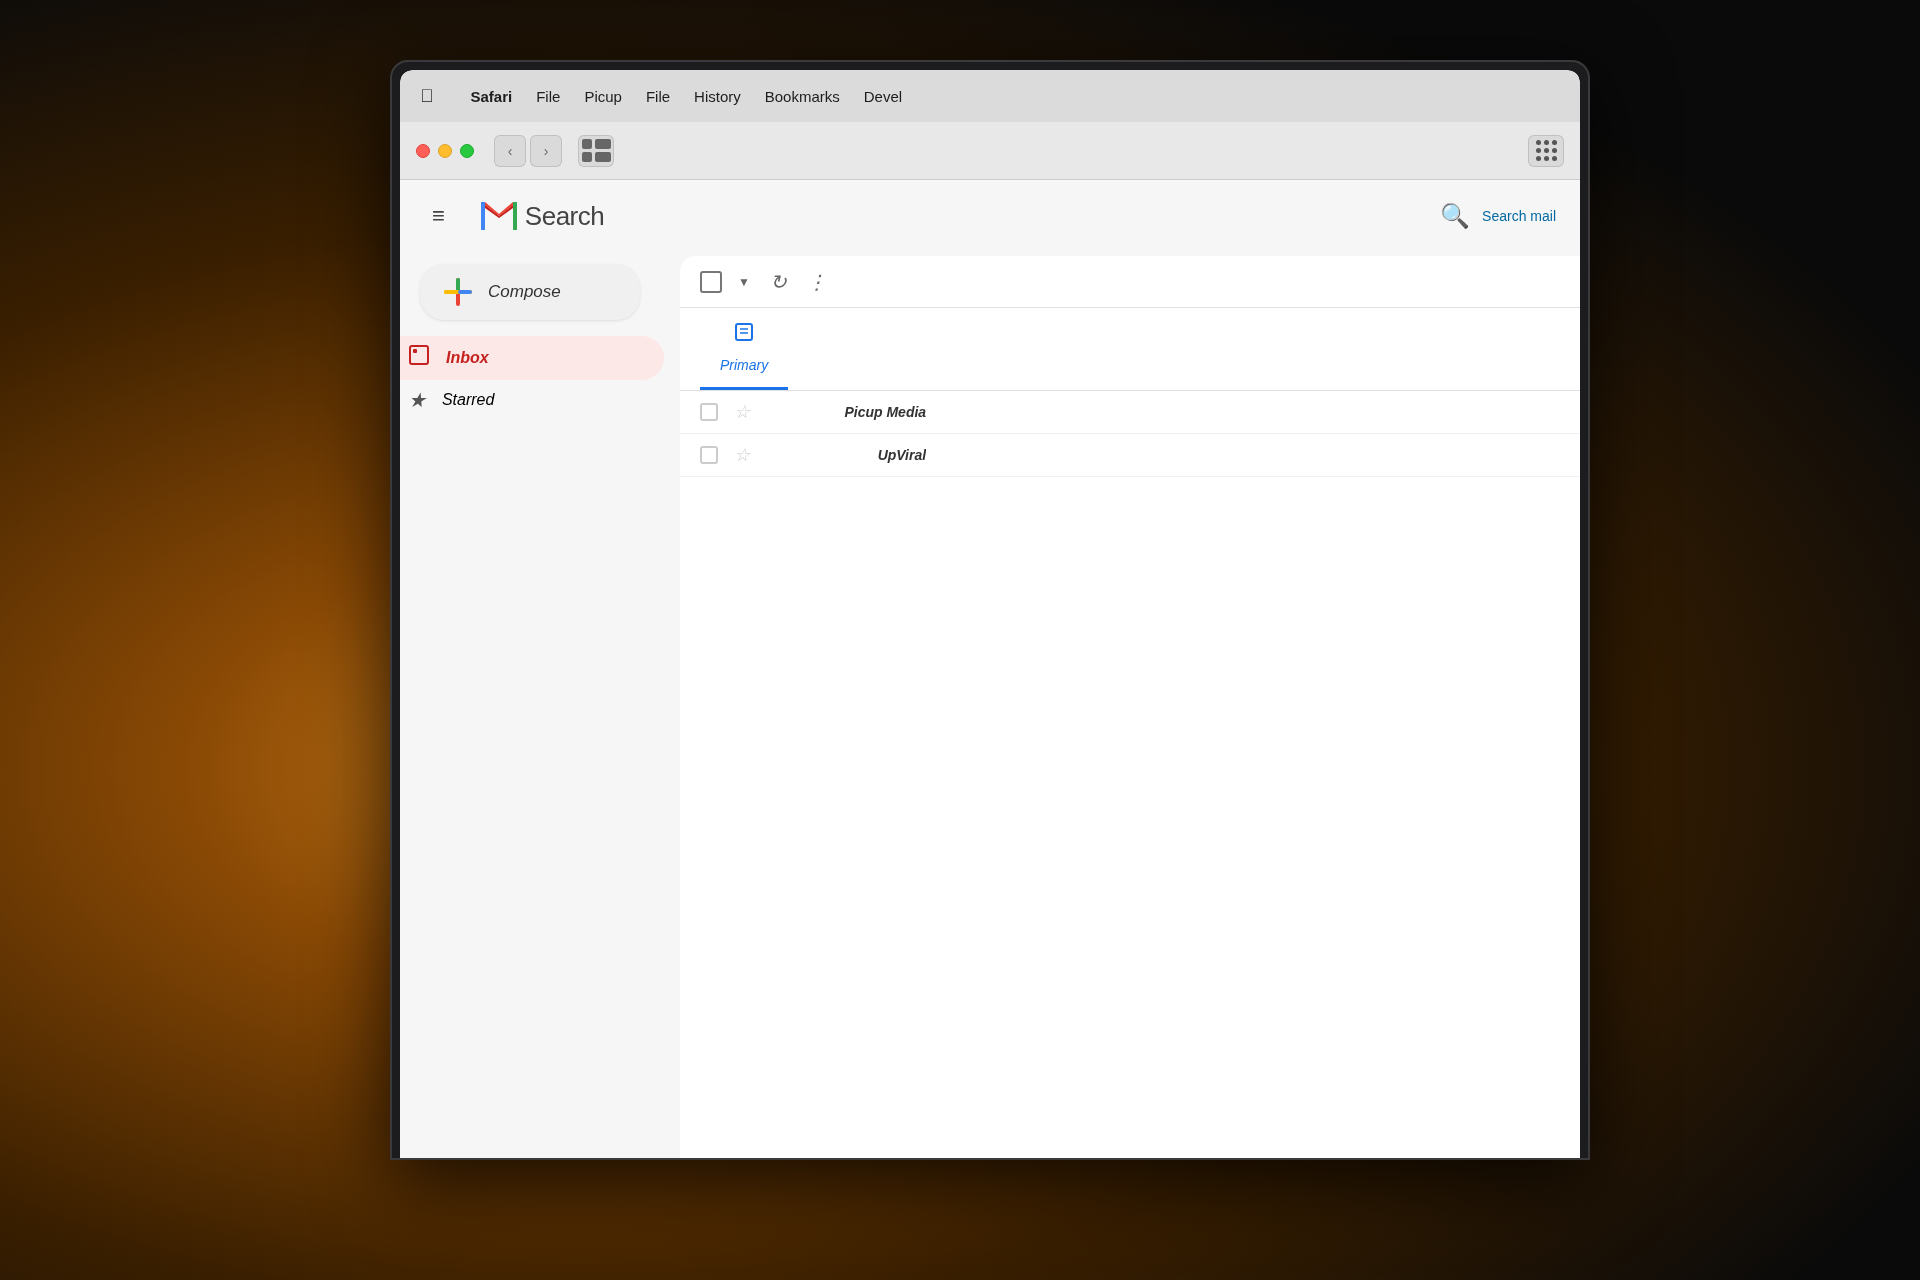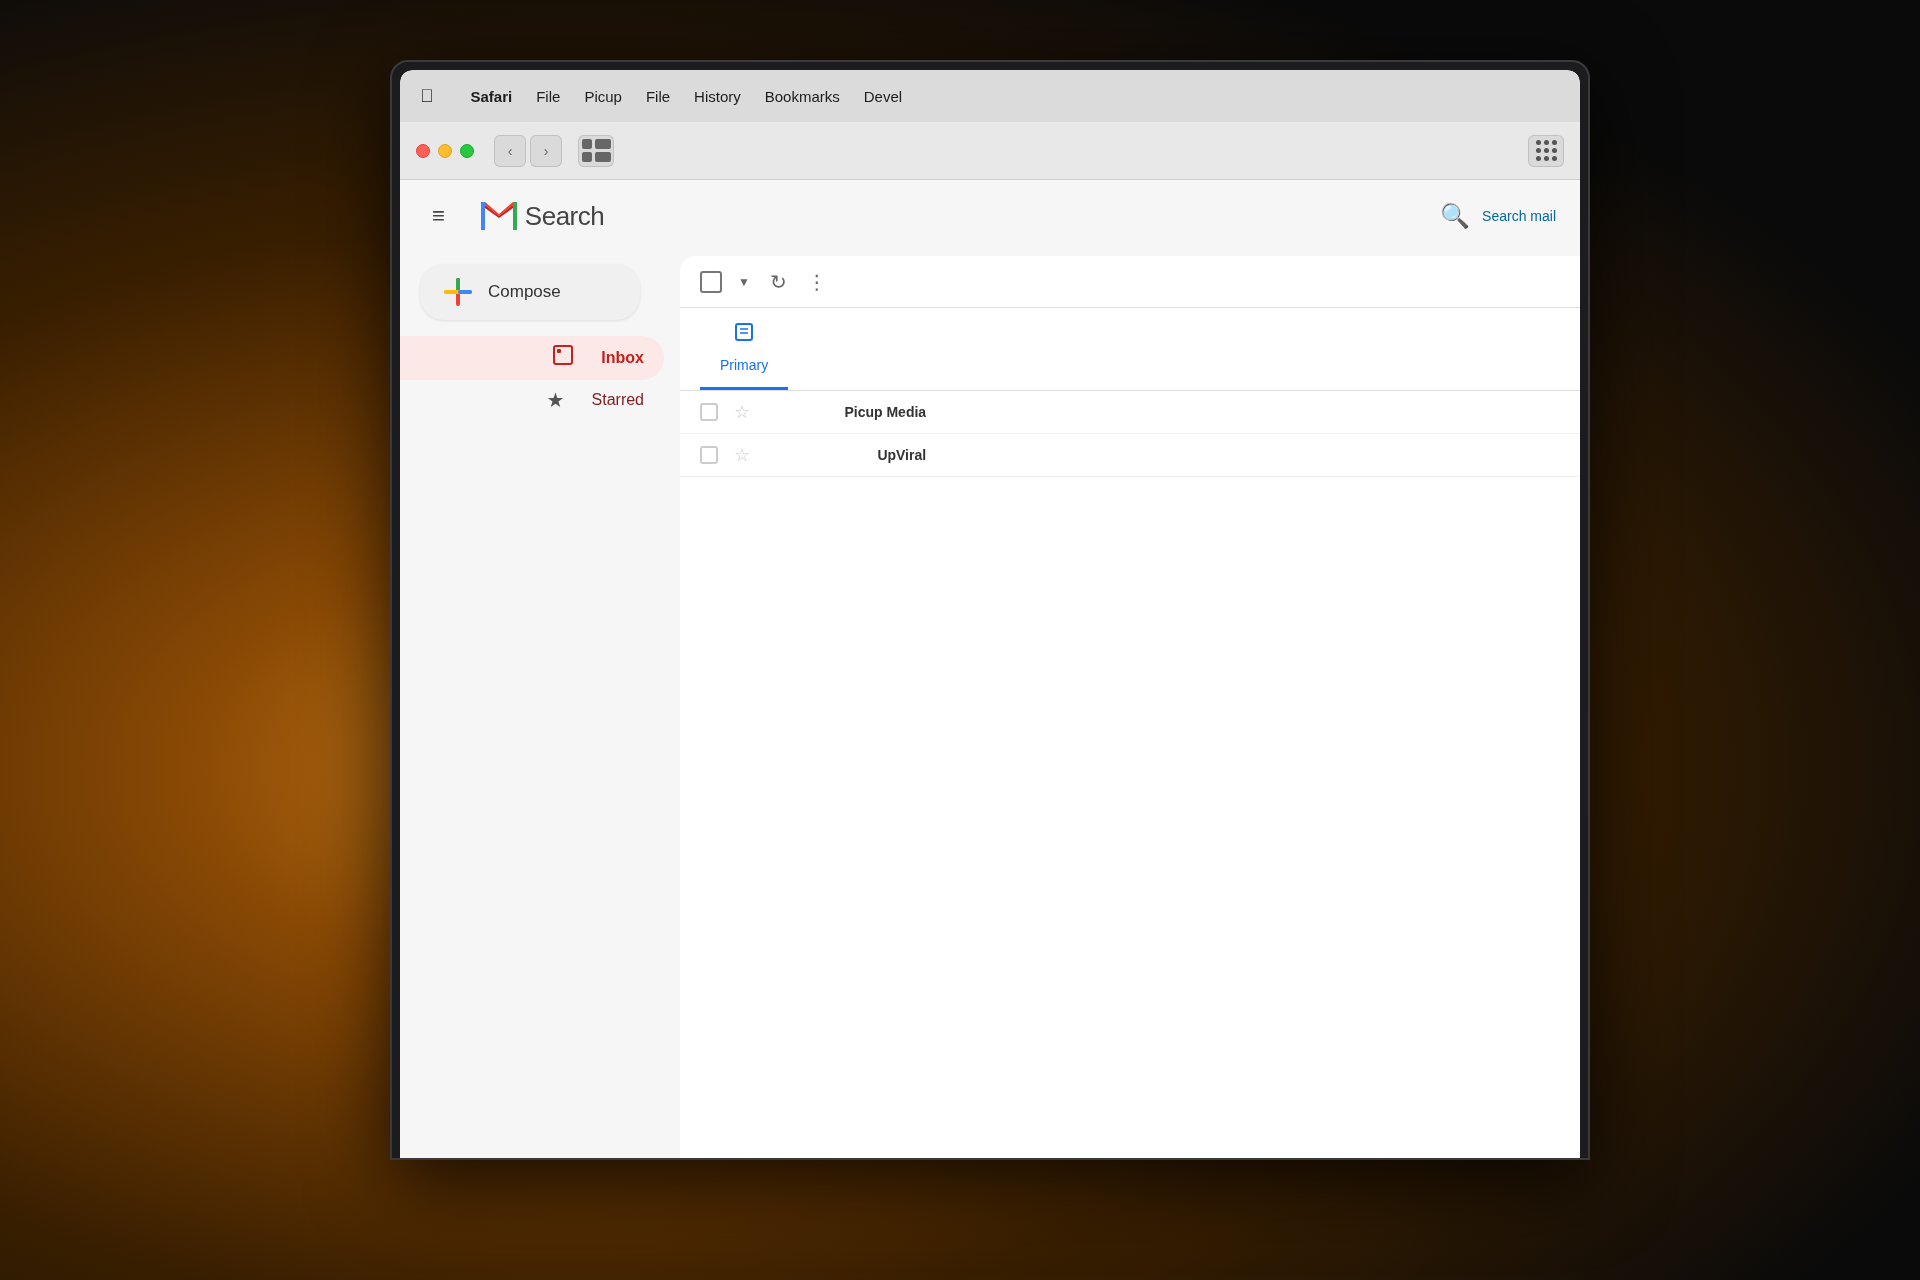--- a/index.html
+++ b/index.html
@@ -218,6 +218,7 @@
       display: flex;
       flex: 1;
       overflow: hidden;
+      font-style: italic;
     }
 
     

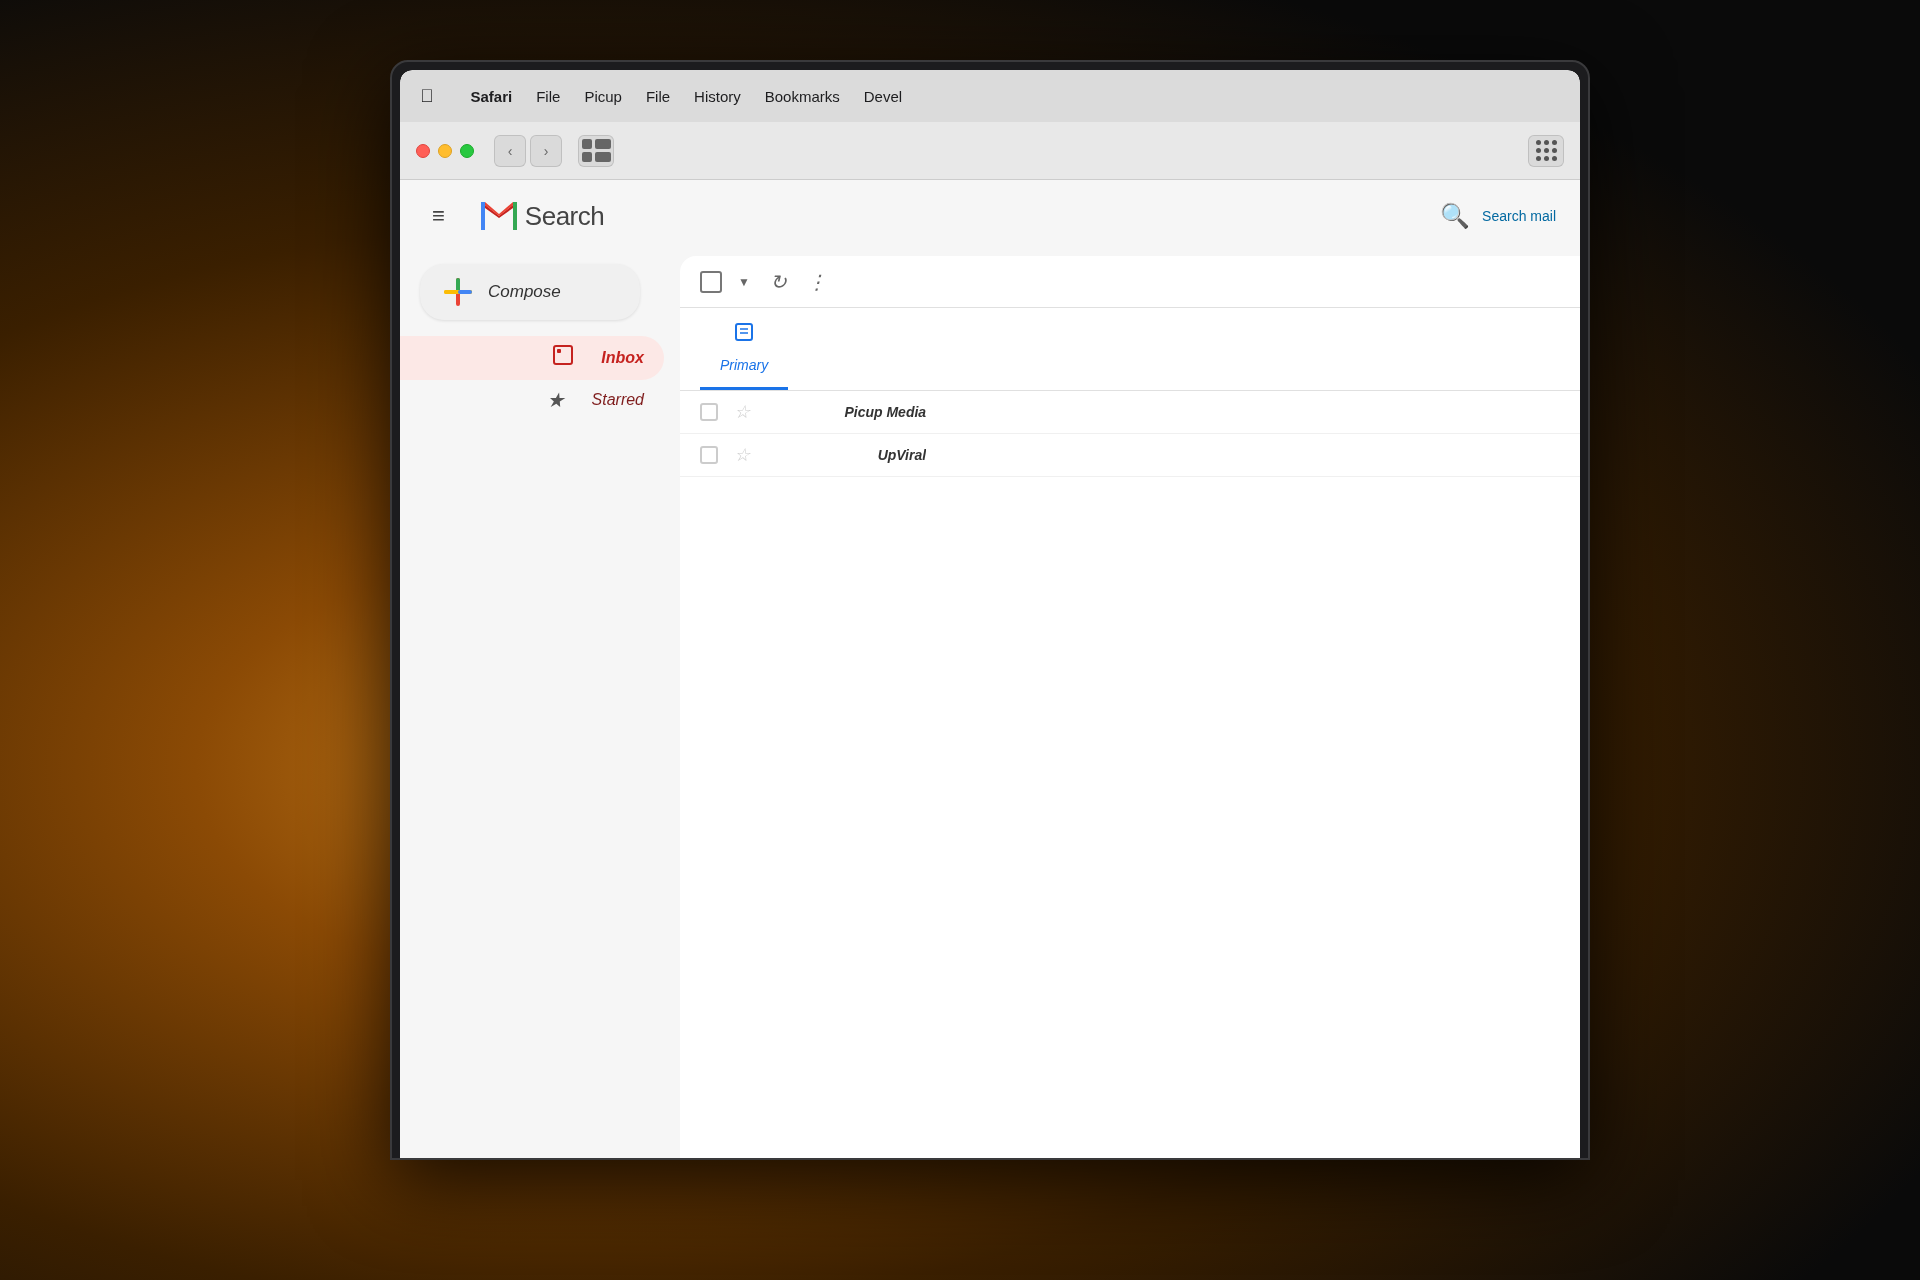--- a/index.html
+++ b/index.html
@@ -290,12 +290,11 @@
     .sidebar-item {
       display: flex;
       align-items: center;
-      gap: 27px;
-      padding: 8px 20px;
+      gap: 16px;
+      padding: 8px 8px;
       border-radius: 0 24px 24px 0;
       margin-right: 16px;
       cursor: pointer;
-      justify-content: flex-end;
     }
 
     .sidebar-item.active {

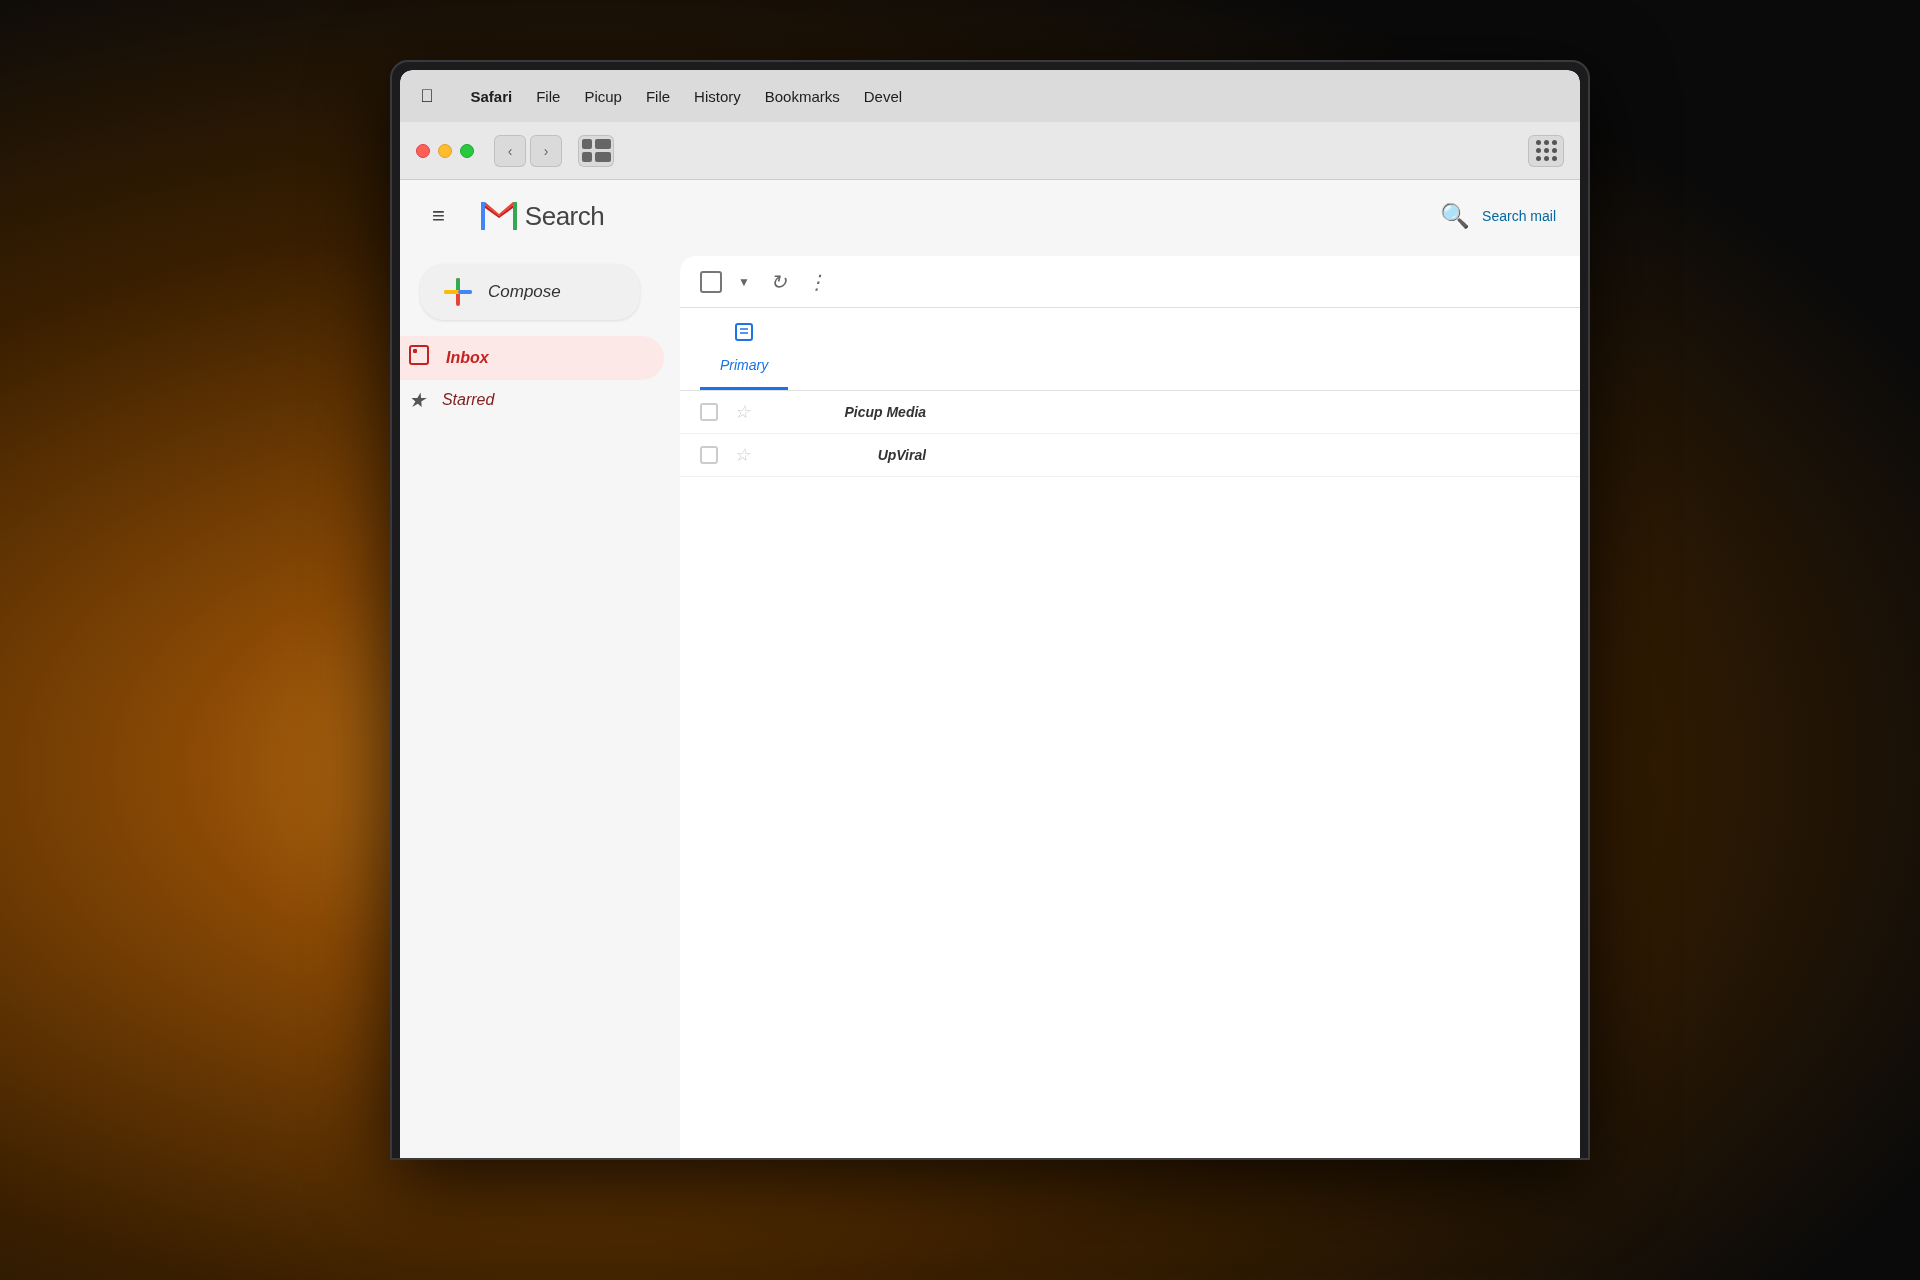--- a/index.html
+++ b/index.html
@@ -312,7 +312,7 @@
 
     .sidebar-item-label {
       font-size: 16px;
-      color: #7f1d1d;
+      color: #000000;
       font-weight: 400;
     }
 

